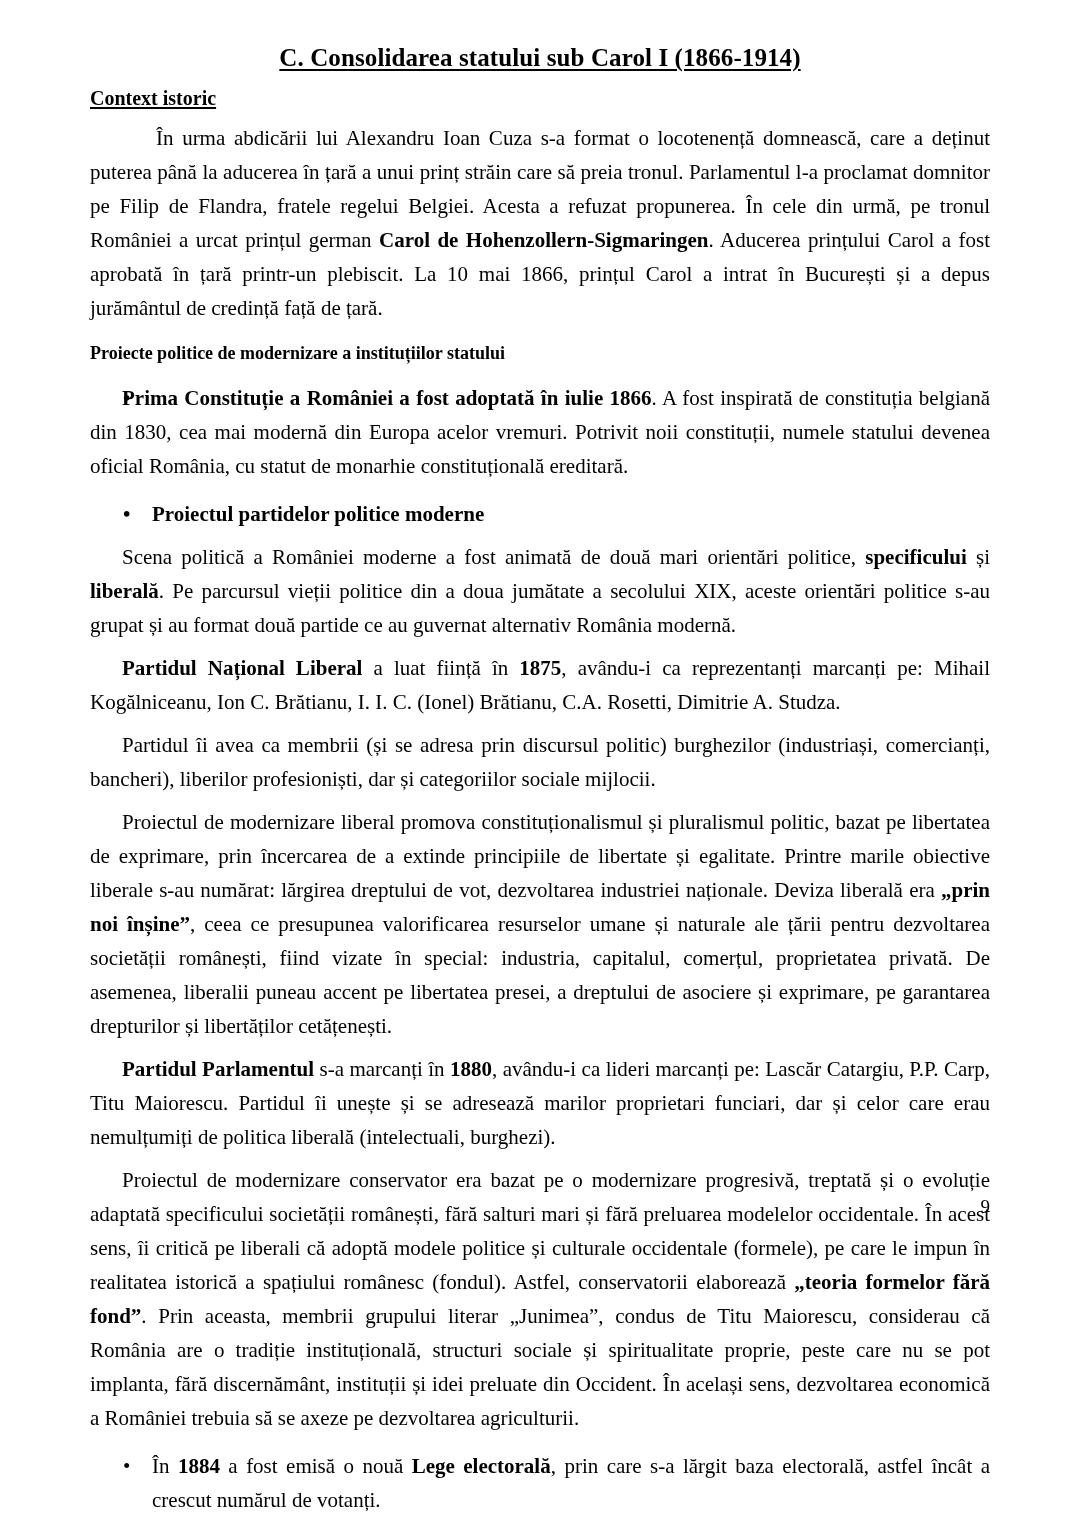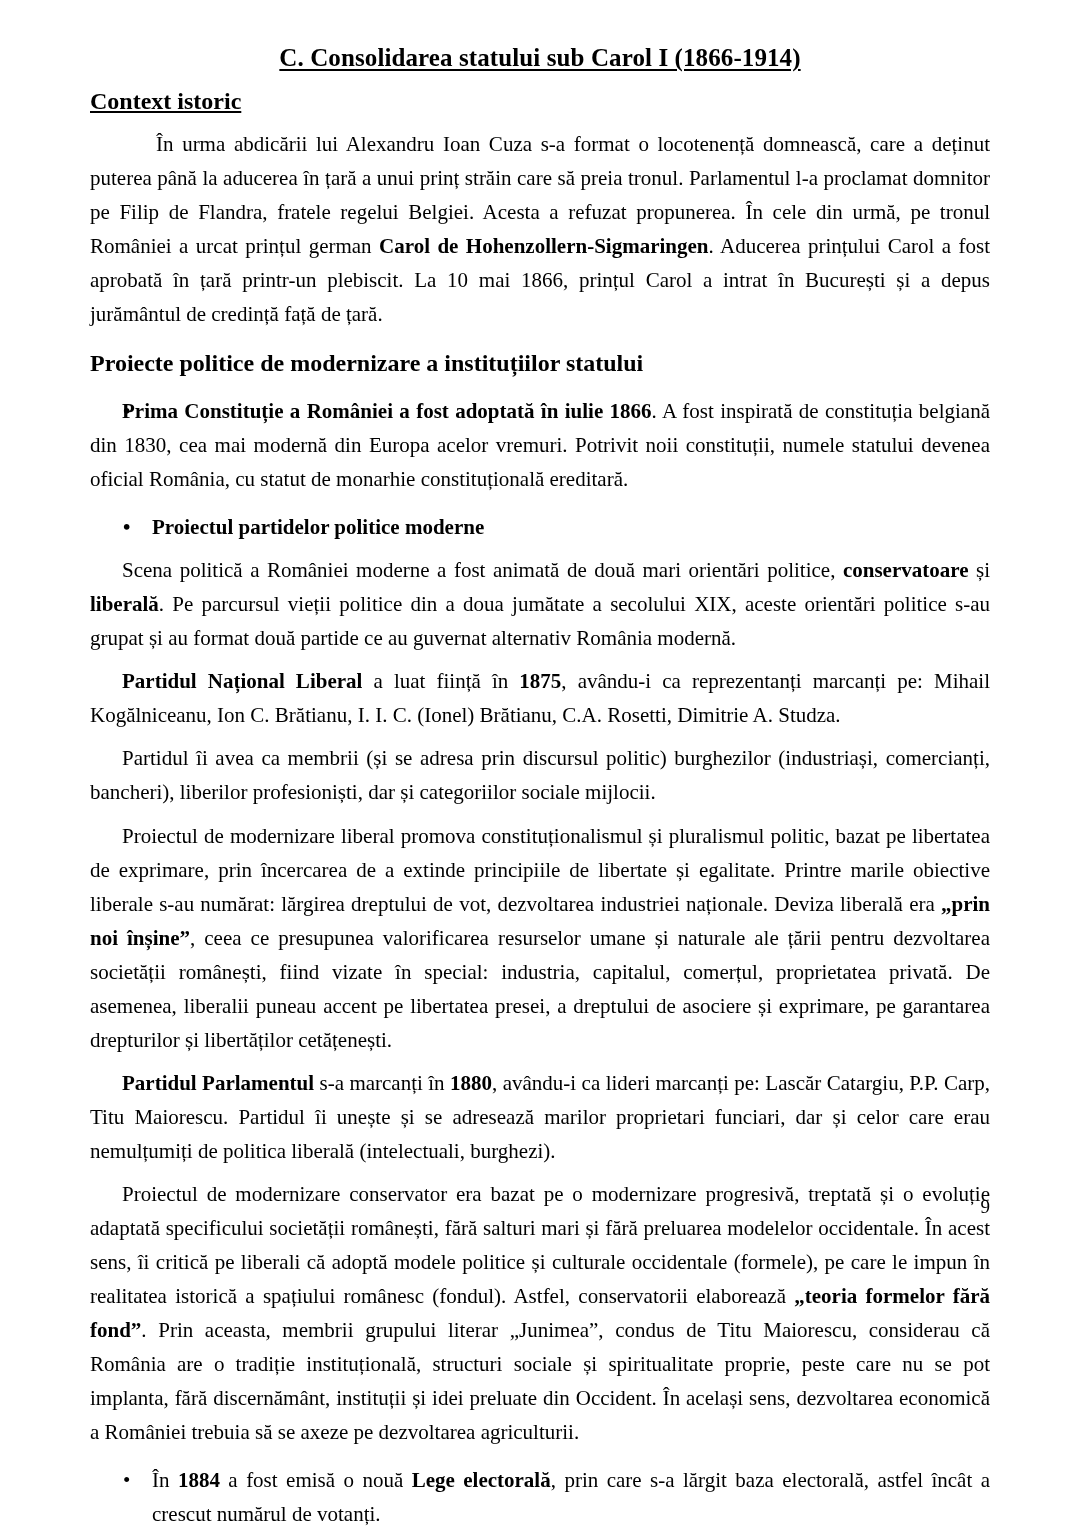--- a/index.html
+++ b/index.html
@@ -41,7 +41,7 @@
 
   
   .section-heading {
-    font-size: 24px;
+    font-size: 20px;
     font-weight: bold;
     margin: 12px 0 4px 0;
     line-height: 1.35;

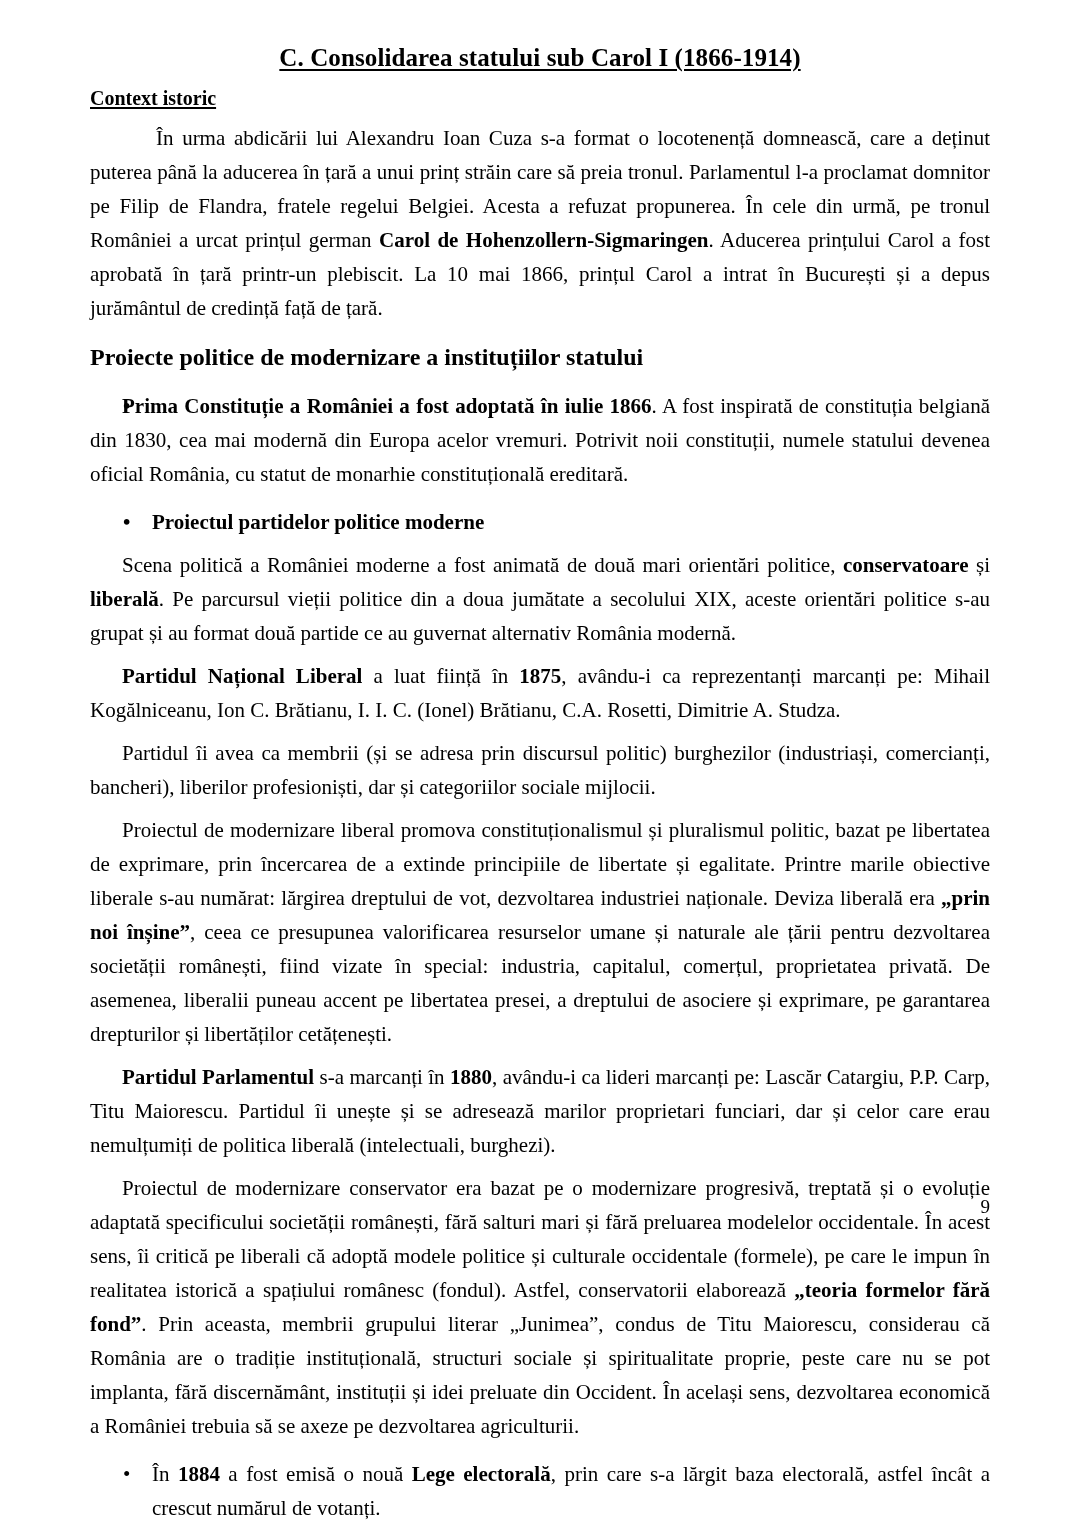--- a/index.html
+++ b/index.html
@@ -54,7 +54,7 @@
 
   
   .sub-heading {
-    font-size: 24px;
+    font-size: 18px;
     font-weight: bold;
     margin: 16px 0 4px 0;
     line-height: 1.4;

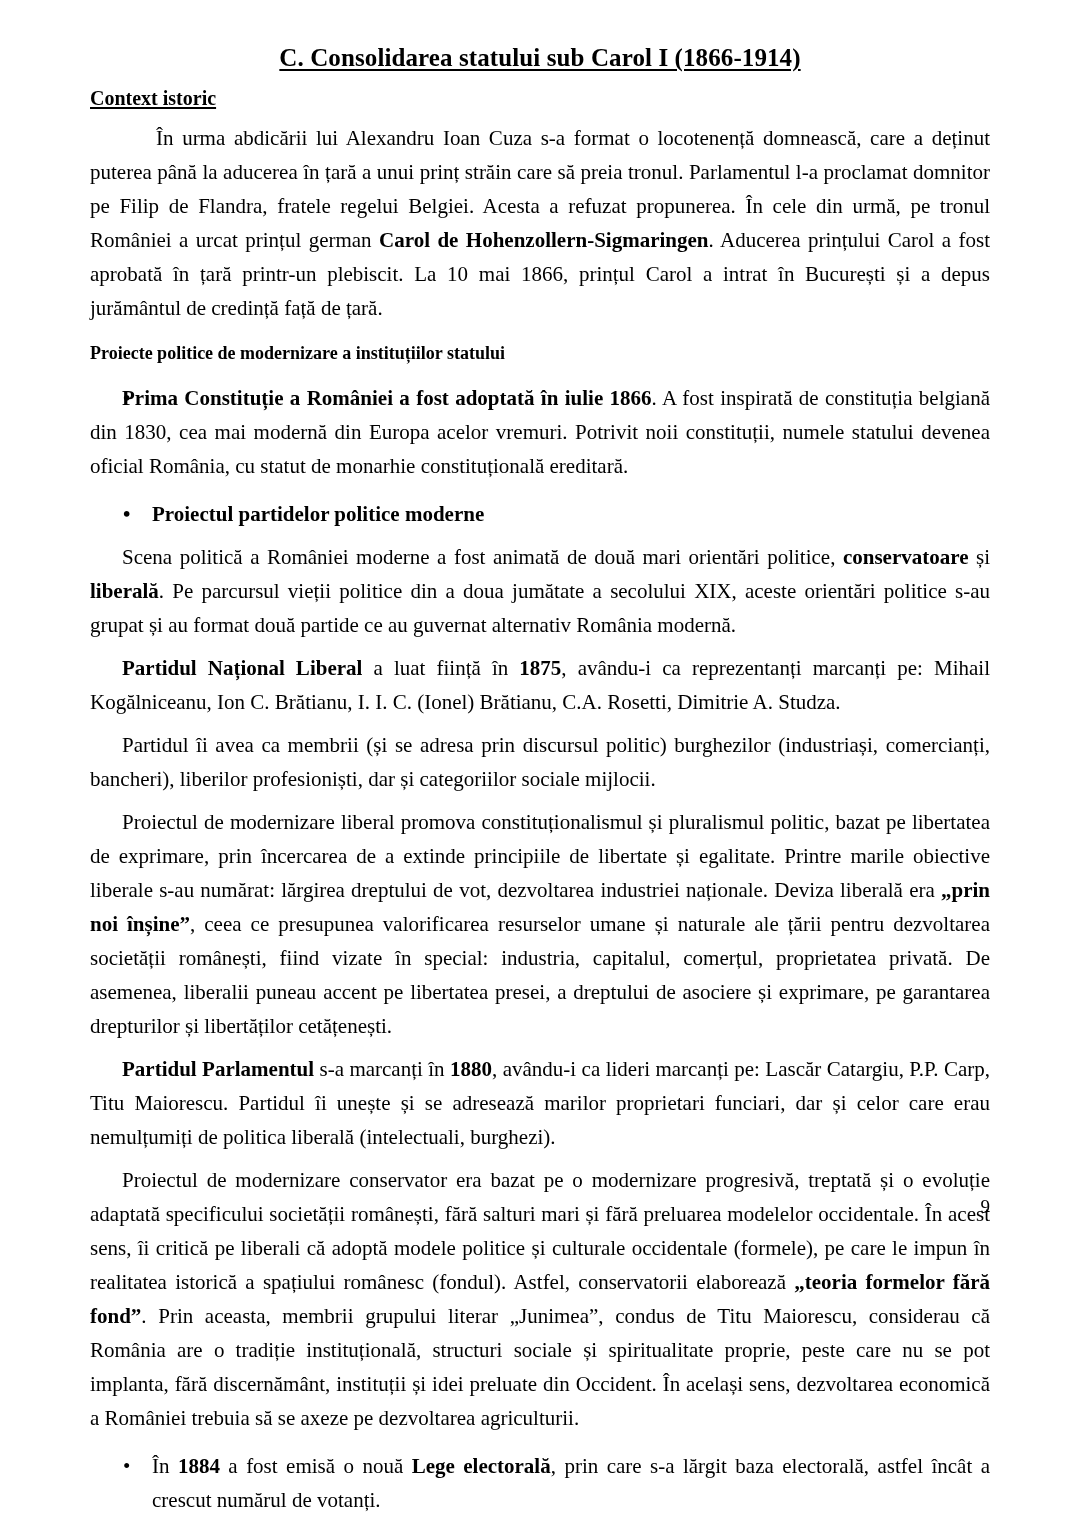--- a/index.html
+++ b/index.html
@@ -138,7 +138,7 @@
     <li class="heading-item"><span class="bullet-dot">•</span><span>Proiectul partidelor politice moderne</span></li>
   </ul>
 
-  <p class="body tight"><span>Scena politică a României moderne a fost animată de două mari orientări politice, </span><b>conservatoare</b><span> și </span><b>liberală</b><span>. Pe parcursul vieții politice din a doua jumătate a secolului XIX, aceste orientări politice s-au grupat și au format două partide ce au guvernat alternativ România modernă.</span></p>
+  <p class="body tight"><span>Scena politică a României moderne a fost animată de două mari orientări politice, </span><b>specificului</b><span> și </span><b>liberală</b><span>. Pe parcursul vieții politice din a doua jumătate a secolului XIX, aceste orientări politice s-au grupat și au format două partide ce au guvernat alternativ România modernă.</span></p>
 
   <p class="body"><b>Partidul Național Liberal</b><span> a luat ființă în </span><b>1875</b><span>, avându-i ca reprezentanți marcanți pe: Mihail Kogălniceanu, Ion C. Brătianu, I. I. C. (Ionel) Brătianu, C.A. Rosetti, Dimitrie A. Studza.</span></p>
 

